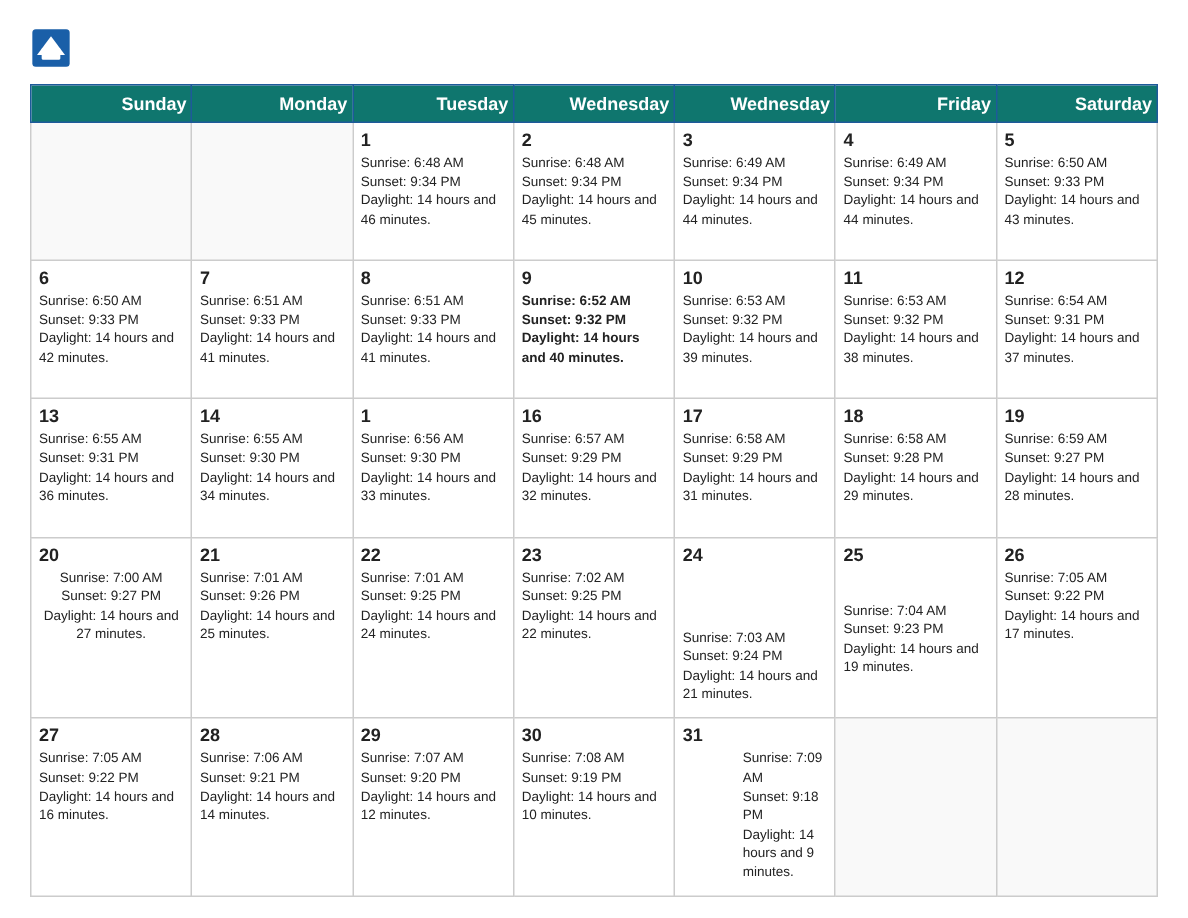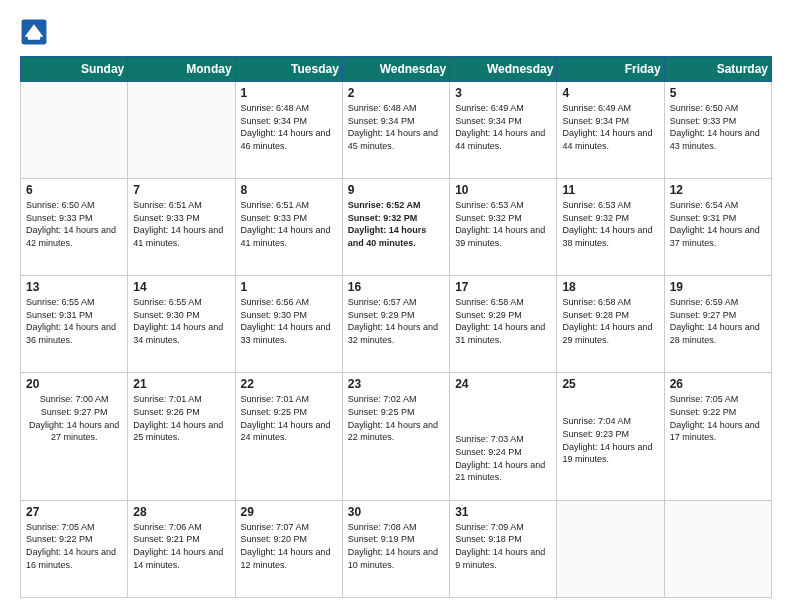--- a/index.html
+++ b/index.html
@@ -329,7 +329,7 @@
           </td>
           <td>
             <span class="day-num">31</span>
-            <div class="cell-text" style="white-space: pre-line;">Sunrise: 7:09 AM
+            <div class="cell-text" style="white-space: pre-line; margin-left: 40px;">Sunrise: 7:09 AM
 Sunset: 9:18 PM
 Daylight: 14 hours and 9 minutes.</div>
           </td>

